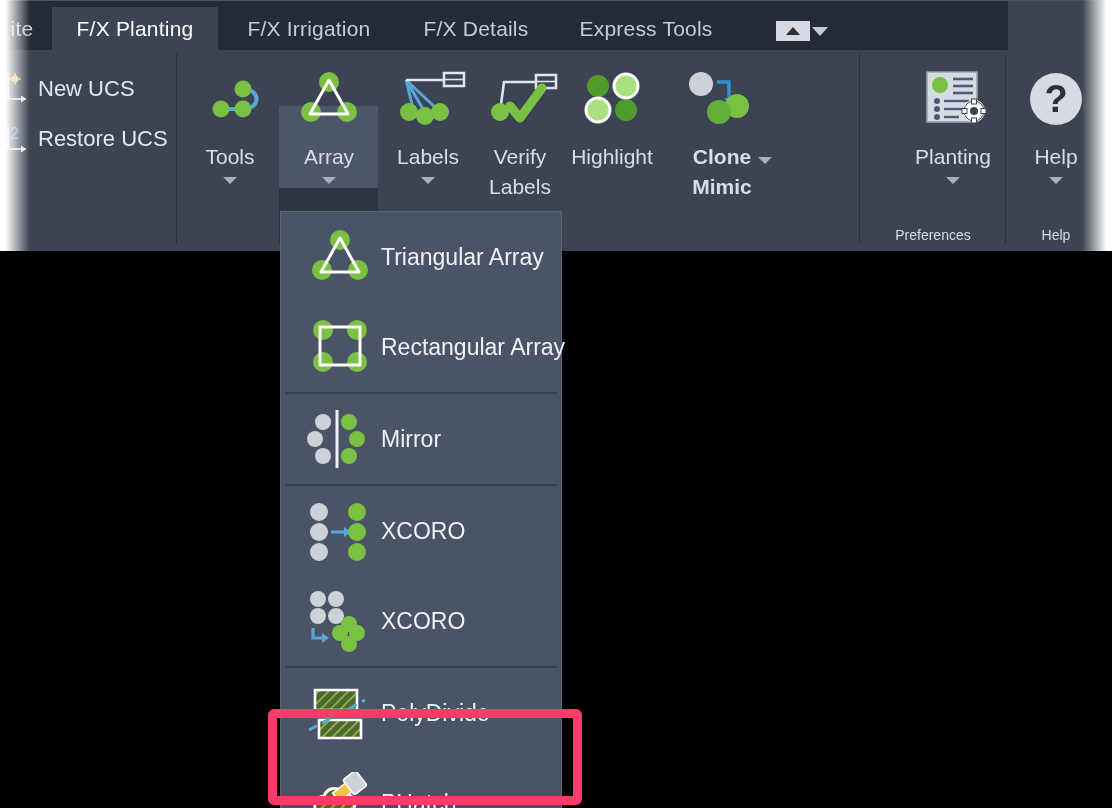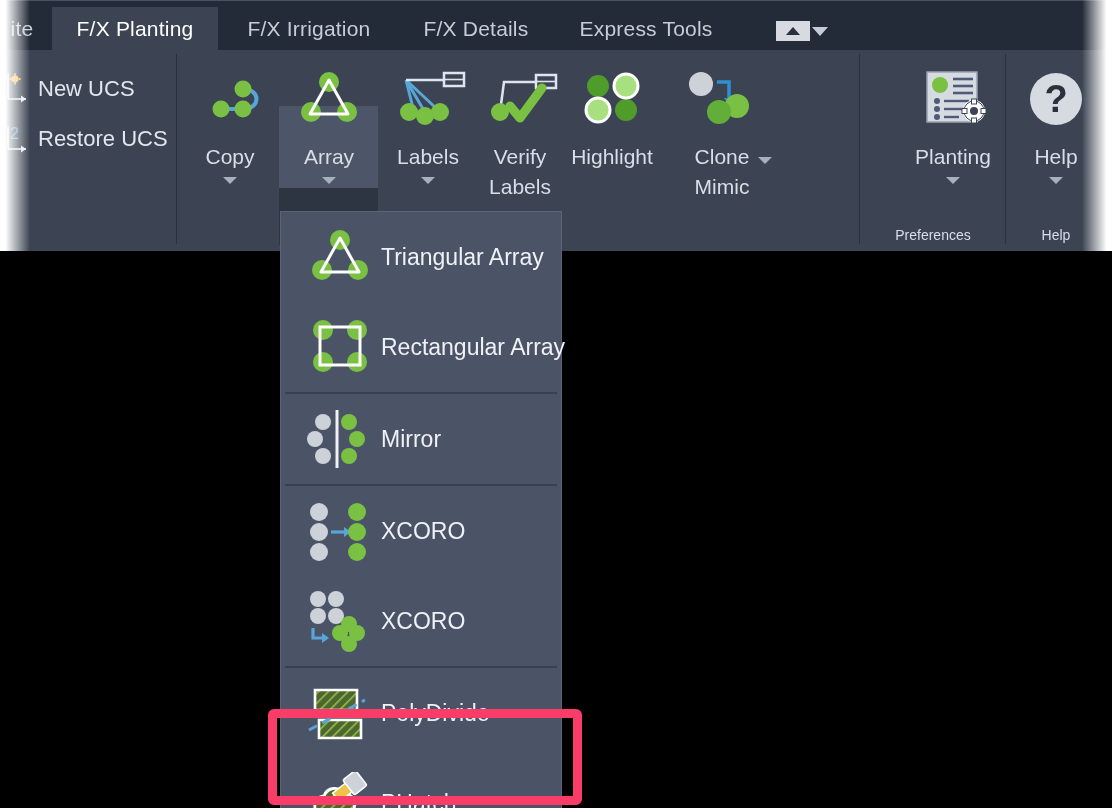--- a/index.html
+++ b/index.html
@@ -18,7 +18,7 @@
     overflow: hidden;
   }
   .tabstrip {
-    position: absolute; left: 0; top: 0; width: 1112px; height: 50px;
+    position: absolute; left: 0; top: 0; width: 1008px; height: 50px;
     background: #232b38;
   }
   .tabstrip-underline {

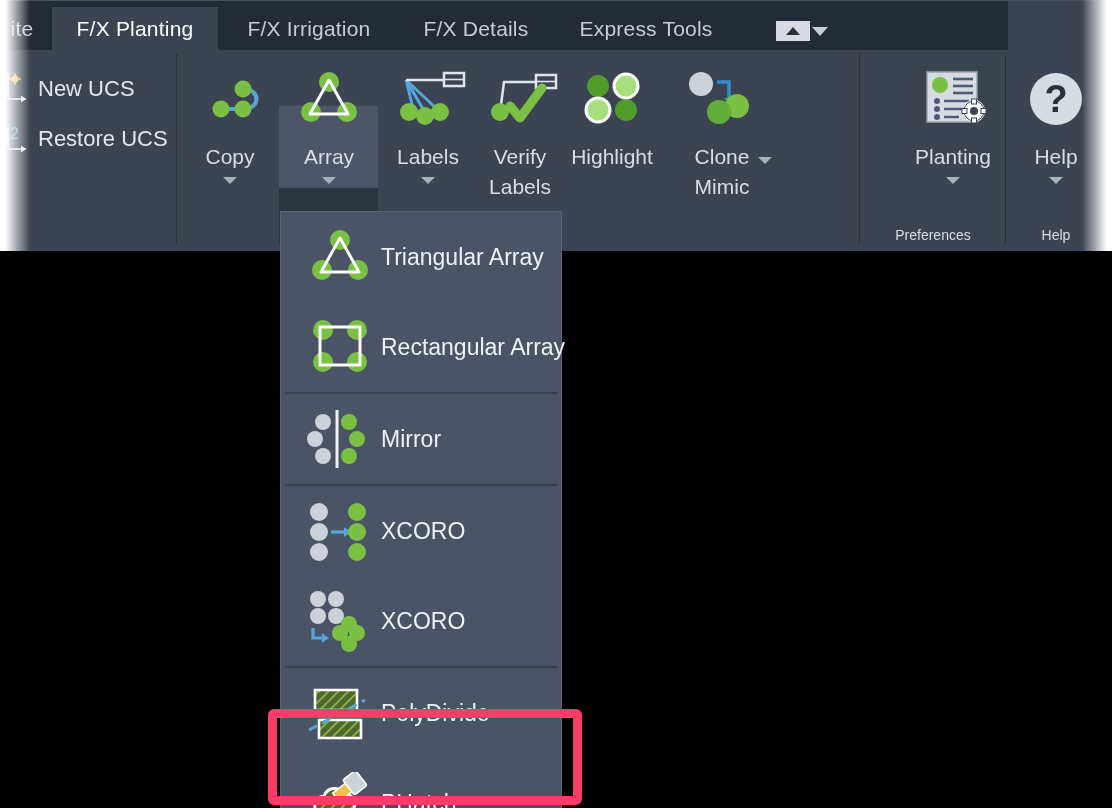--- a/index.html
+++ b/index.html
@@ -190,7 +190,7 @@
             <circle cx="30" cy="40" r="8.5" fill="#7ac143"></circle>
           </svg>
         </div>
-        <div class="lbl">Copy</div>
+        <div class="lbl">Tools</div>
         <div class="caret-d"></div>
       </div>
 

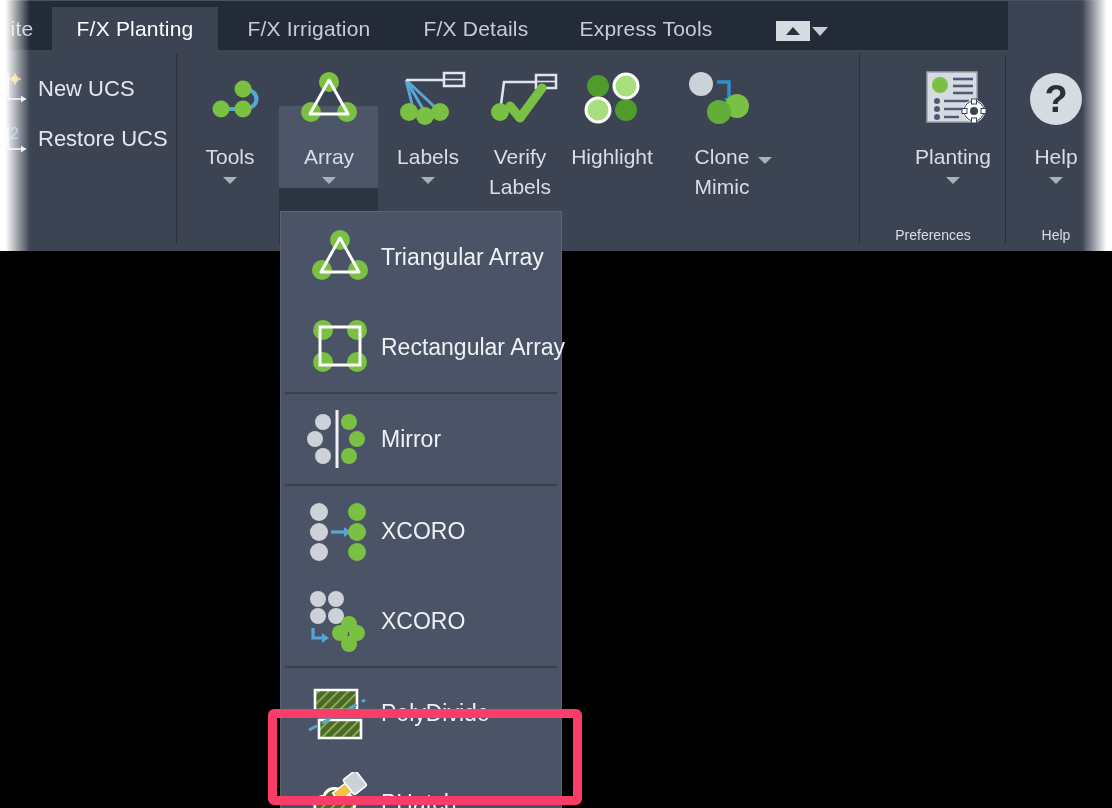--- a/index.html
+++ b/index.html
@@ -258,7 +258,7 @@
         <div class="lbl">Highlight</div>
       </div>
 
-      <div class="rbtn" style="left:672px;">
+      <div class="rbtn" style="left:672px;font-weight:bold;">
         <div class="glyph">
           <svg width="86" height="62" viewBox="0 0 86 62">
             <circle cx="22" cy="16" r="12" fill="#cdd2d9"></circle>

